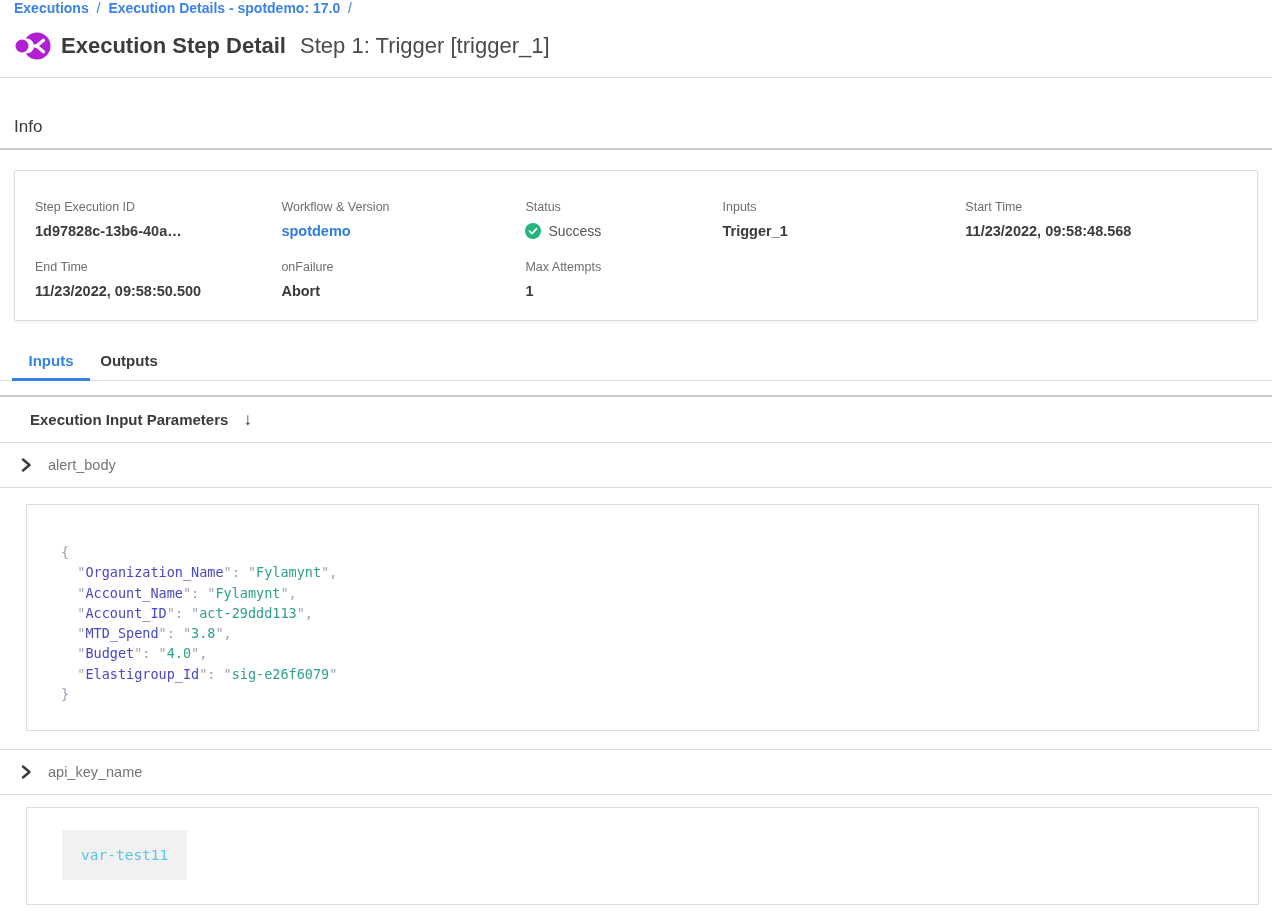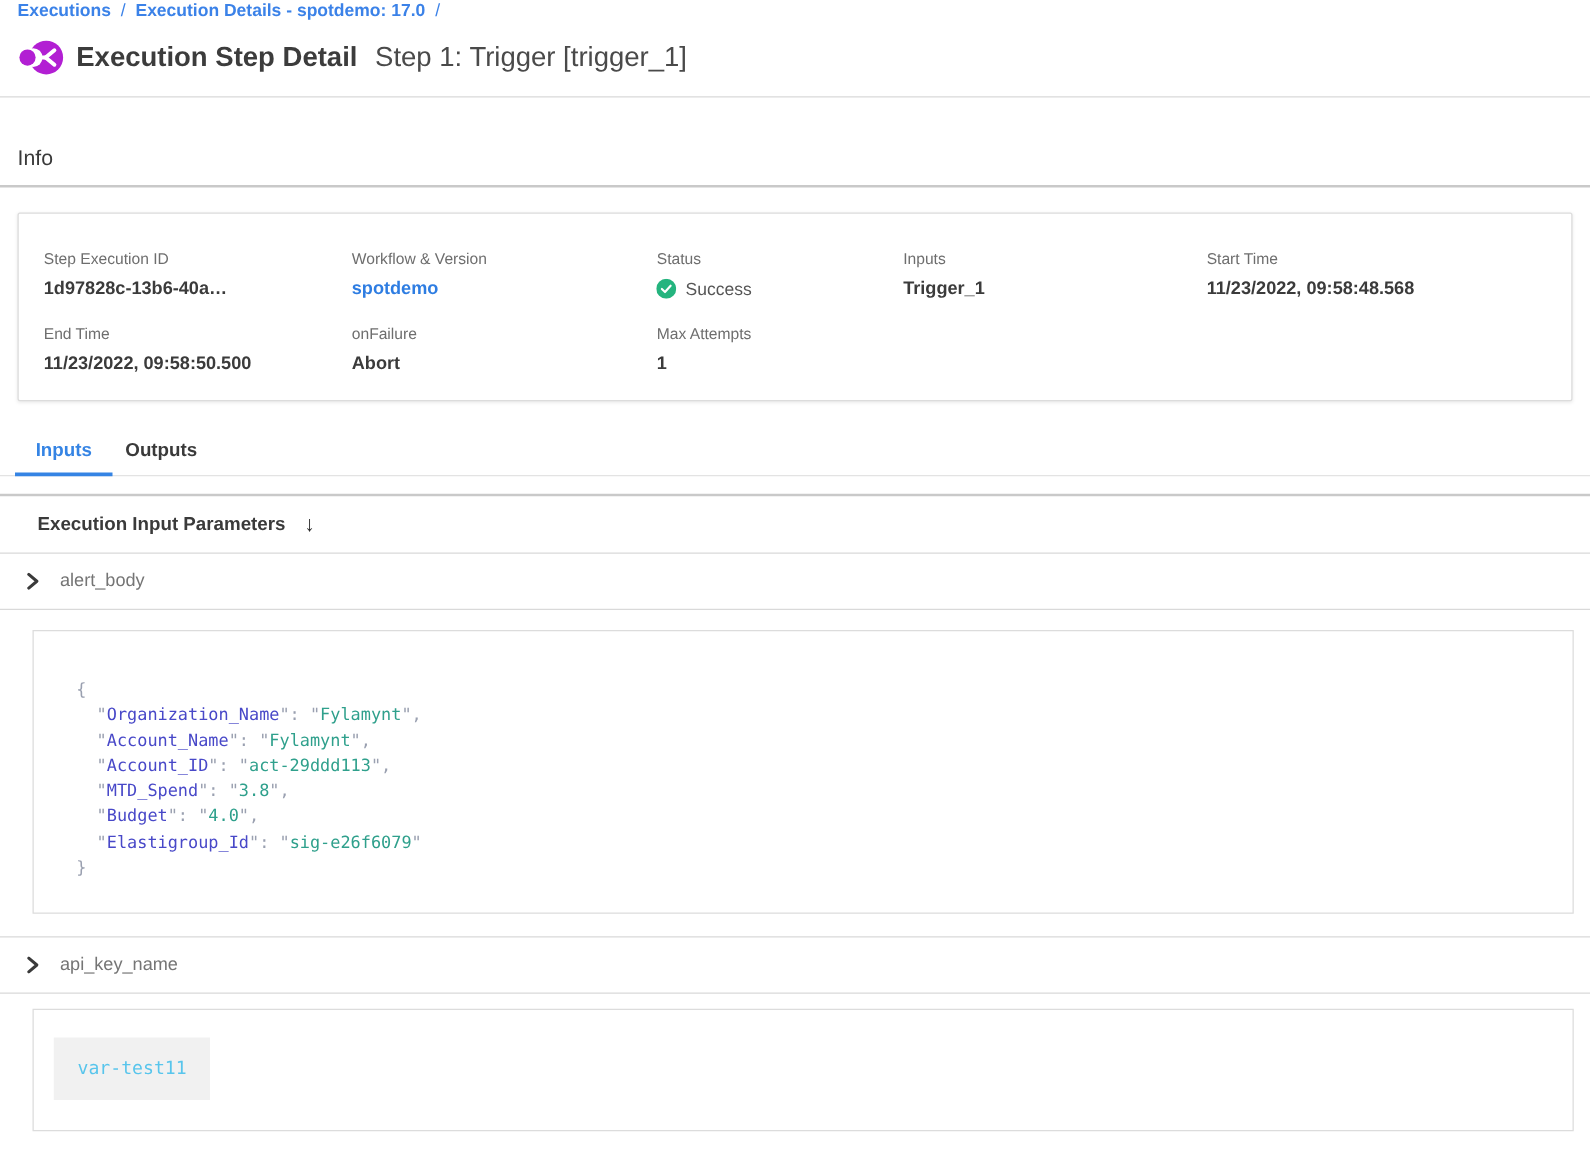--- a/index.html
+++ b/index.html
@@ -75,7 +75,7 @@
   .tok-v { color: #2fa08c; }
 
   
-  .chip-box { padding: 22px 20px 24px 16px; margin-top: 12px; }
+  .chip-box { padding: 22px 20px 24px 35px; margin-top: 12px; }
   .chip {
     display: inline-block;
     background: #f1f1f1;

